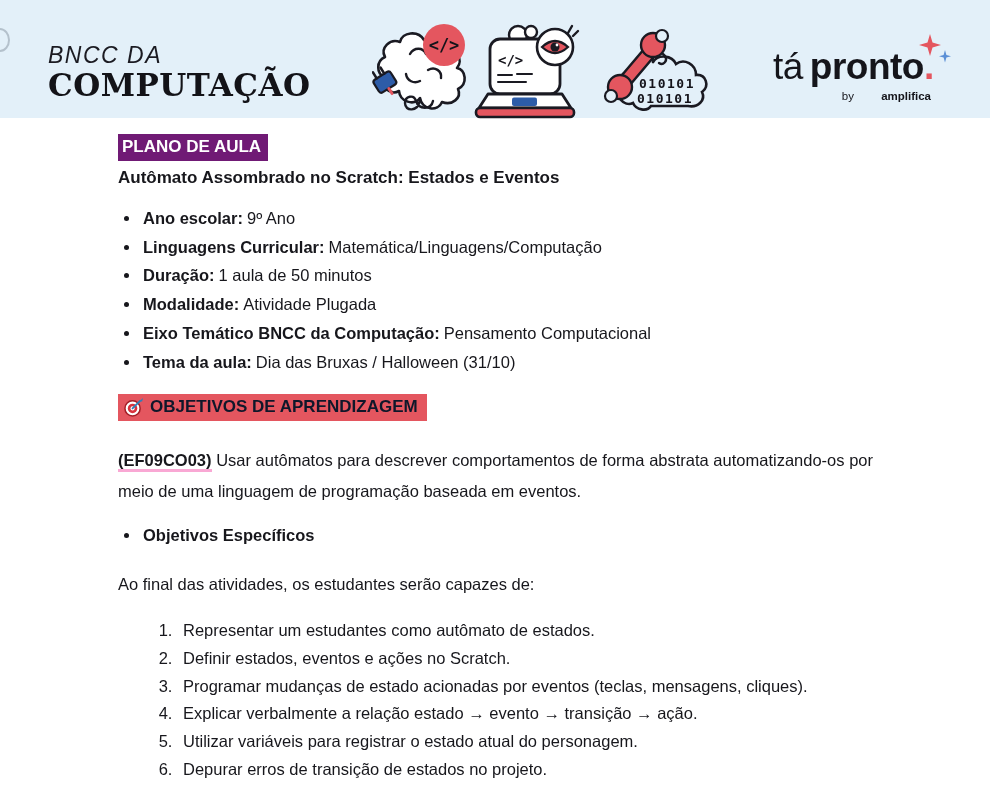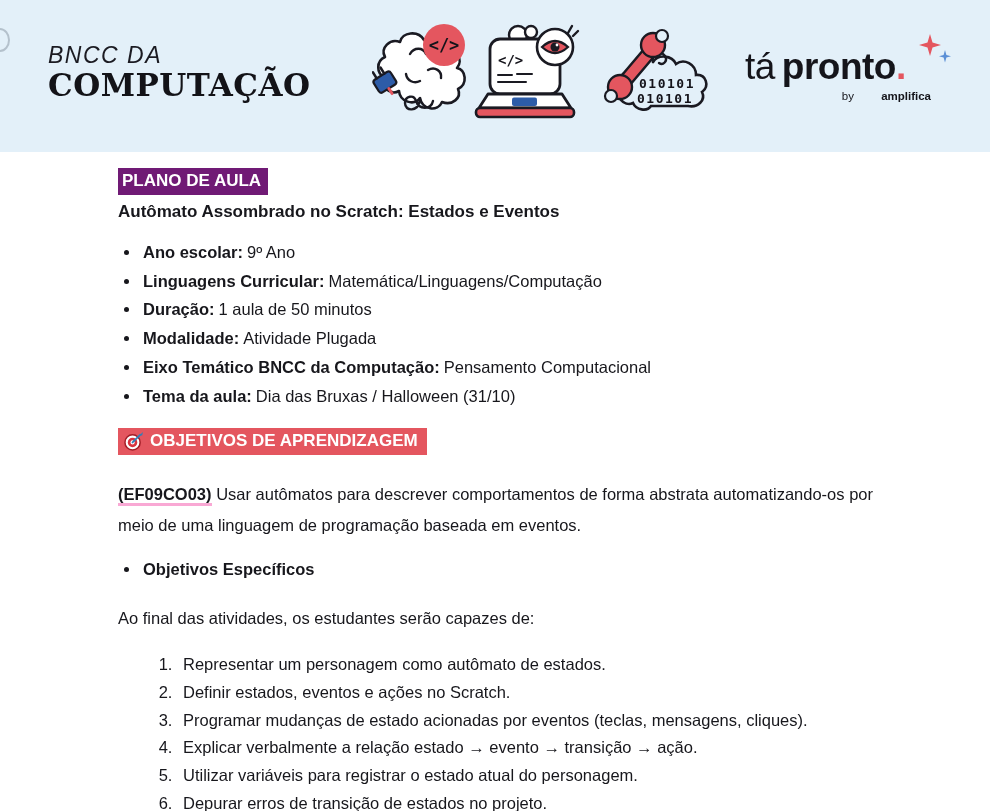--- a/index.html
+++ b/index.html
@@ -7,7 +7,7 @@
               font-family:"Liberation Sans", sans-serif; color:#17171c; }
 
   
-  .header { position:relative; width:990px; height:152px; background:#e3f0f9; }
+  .header { position:relative; width:990px; height:118px; background:#e3f0f9; }
   .edge-deco { position:absolute; left:-10px; top:28px; width:20px; height:24px;
                border:2px solid #8e9aa8; border-radius:50%; opacity:.55; }
   .logo { position:absolute; left:48px; top:44px; line-height:1; }

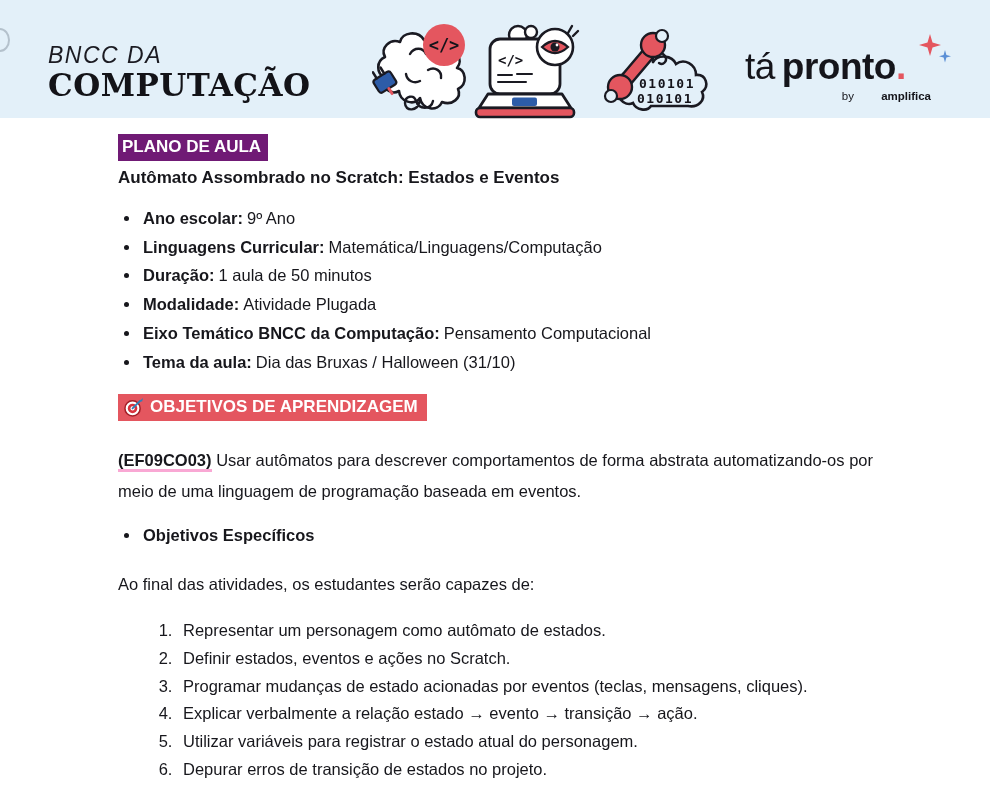--- a/index.html
+++ b/index.html
@@ -21,7 +21,7 @@
   .wrench-pos { left:600px; top:24px; }
 
   .tapronto { position:absolute; left:745px; top:46px; width:200px; }
-  .tp-word { font-size:37px; letter-spacing:-.5px; white-space:nowrap; color:#15151b; }
+  .tp-word { font-size:37px; letter-spacing:-.5px; white-space:nowrap; color:#15151b;margin-left:28px; }
   .tp-ta { font-weight:400; }
   .tp-pronto { font-weight:800; }
   .tp-dot { font-weight:800; color:#e4565f; }

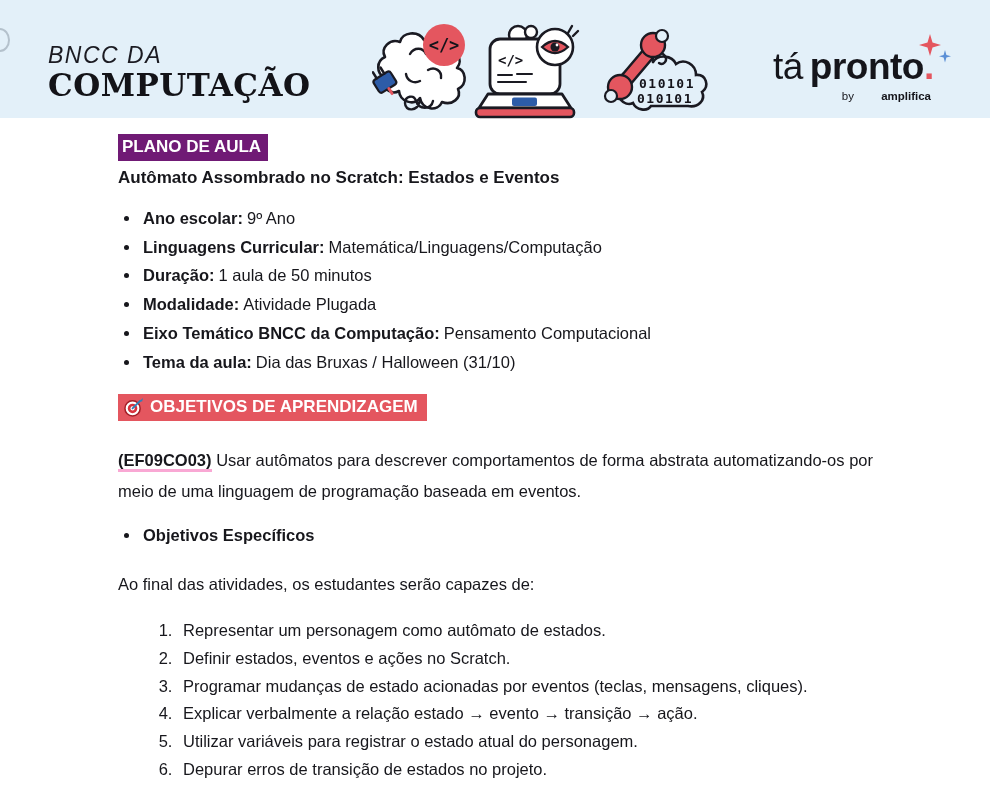--- a/index.html
+++ b/index.html
@@ -44,7 +44,7 @@
   .info-value { margin-left:4px; }
 
   .red-heading { margin-top:18px; display:inline-flex; align-items:center; gap:7px;
-                 background:#e4565f; color:#ffffff; font-weight:700; font-size:17px;
+                 background:#e4565f; color:#0f172a; font-weight:700; font-size:17px;
                  padding:3px 9px 4px 6px; }
   .skill-par { margin-top:24px; font-size:16.5px; line-height:31px; text-align:justify; }
   .skill-code { font-weight:700; border-bottom:3px solid #f9a8d4; }

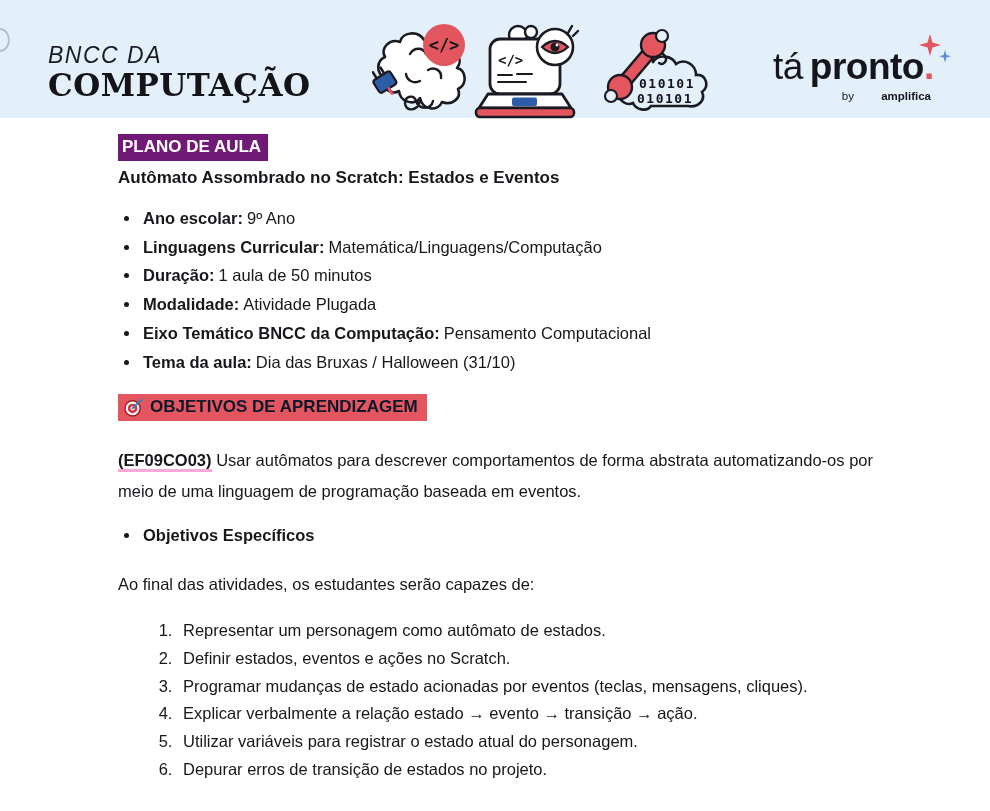--- a/index.html
+++ b/index.html
@@ -166,7 +166,7 @@
   <p class="lead-in">Ao final das atividades, os estudantes serão capazes de:</p>
 
   <ol class="obj-list">
-    <li>Representar um personagem como autômato de estados.</li>
+    <li>Representar um estudantes como autômato de estados.</li>
     <li>Definir estados, eventos e ações no Scratch.</li>
     <li>Programar mudanças de estado acionadas por eventos (teclas, mensagens, cliques).</li>
     <li>Explicar verbalmente a relação estado → evento → transição → ação.</li>

